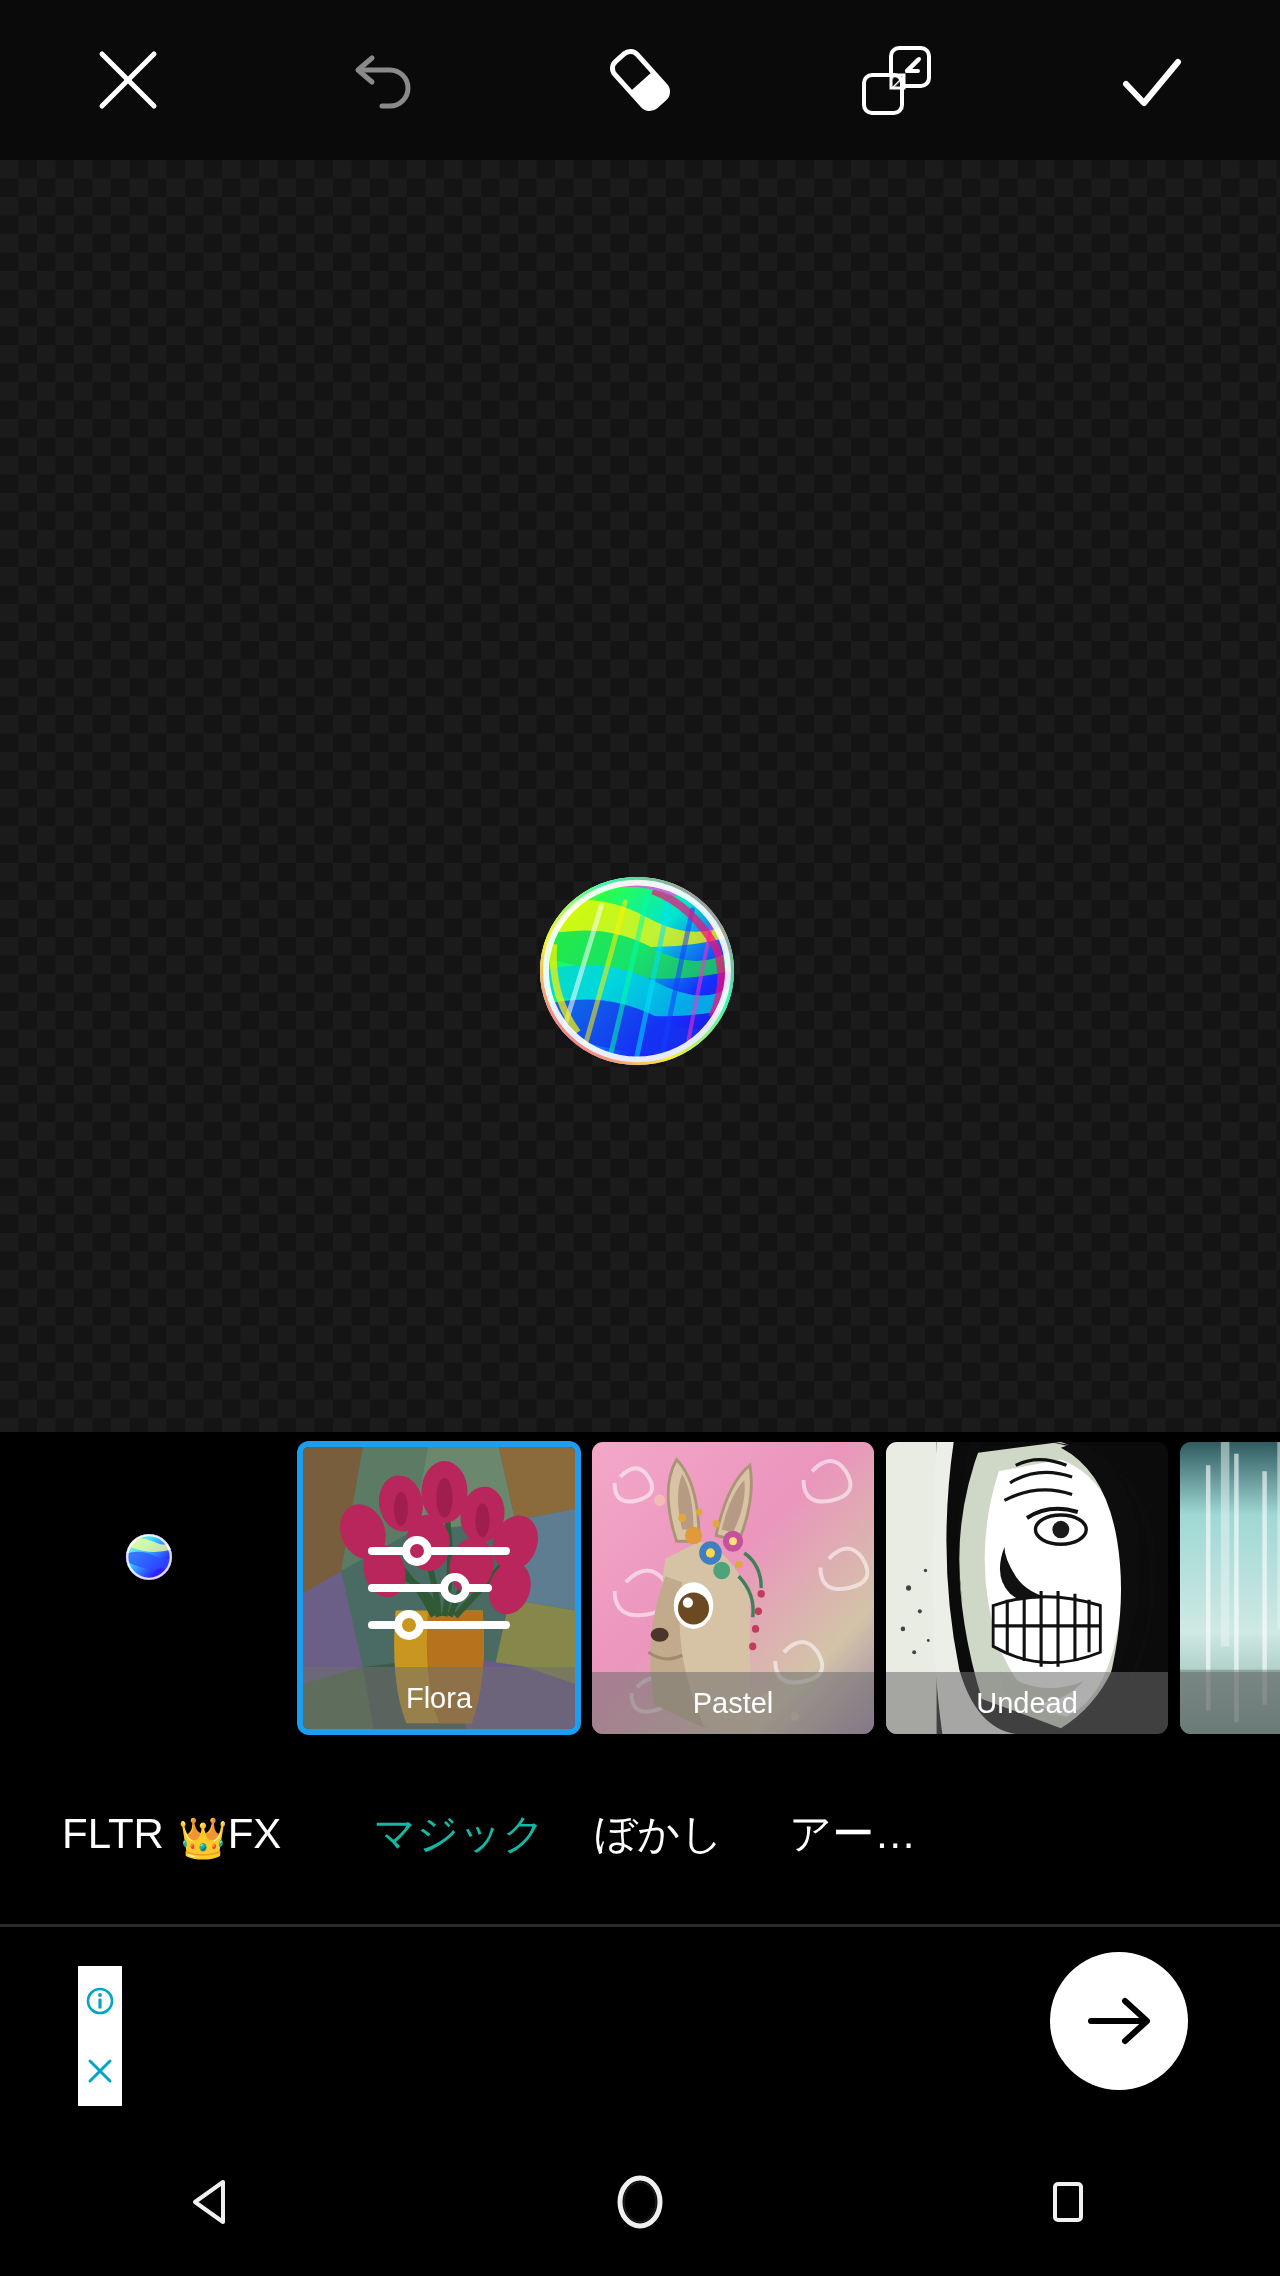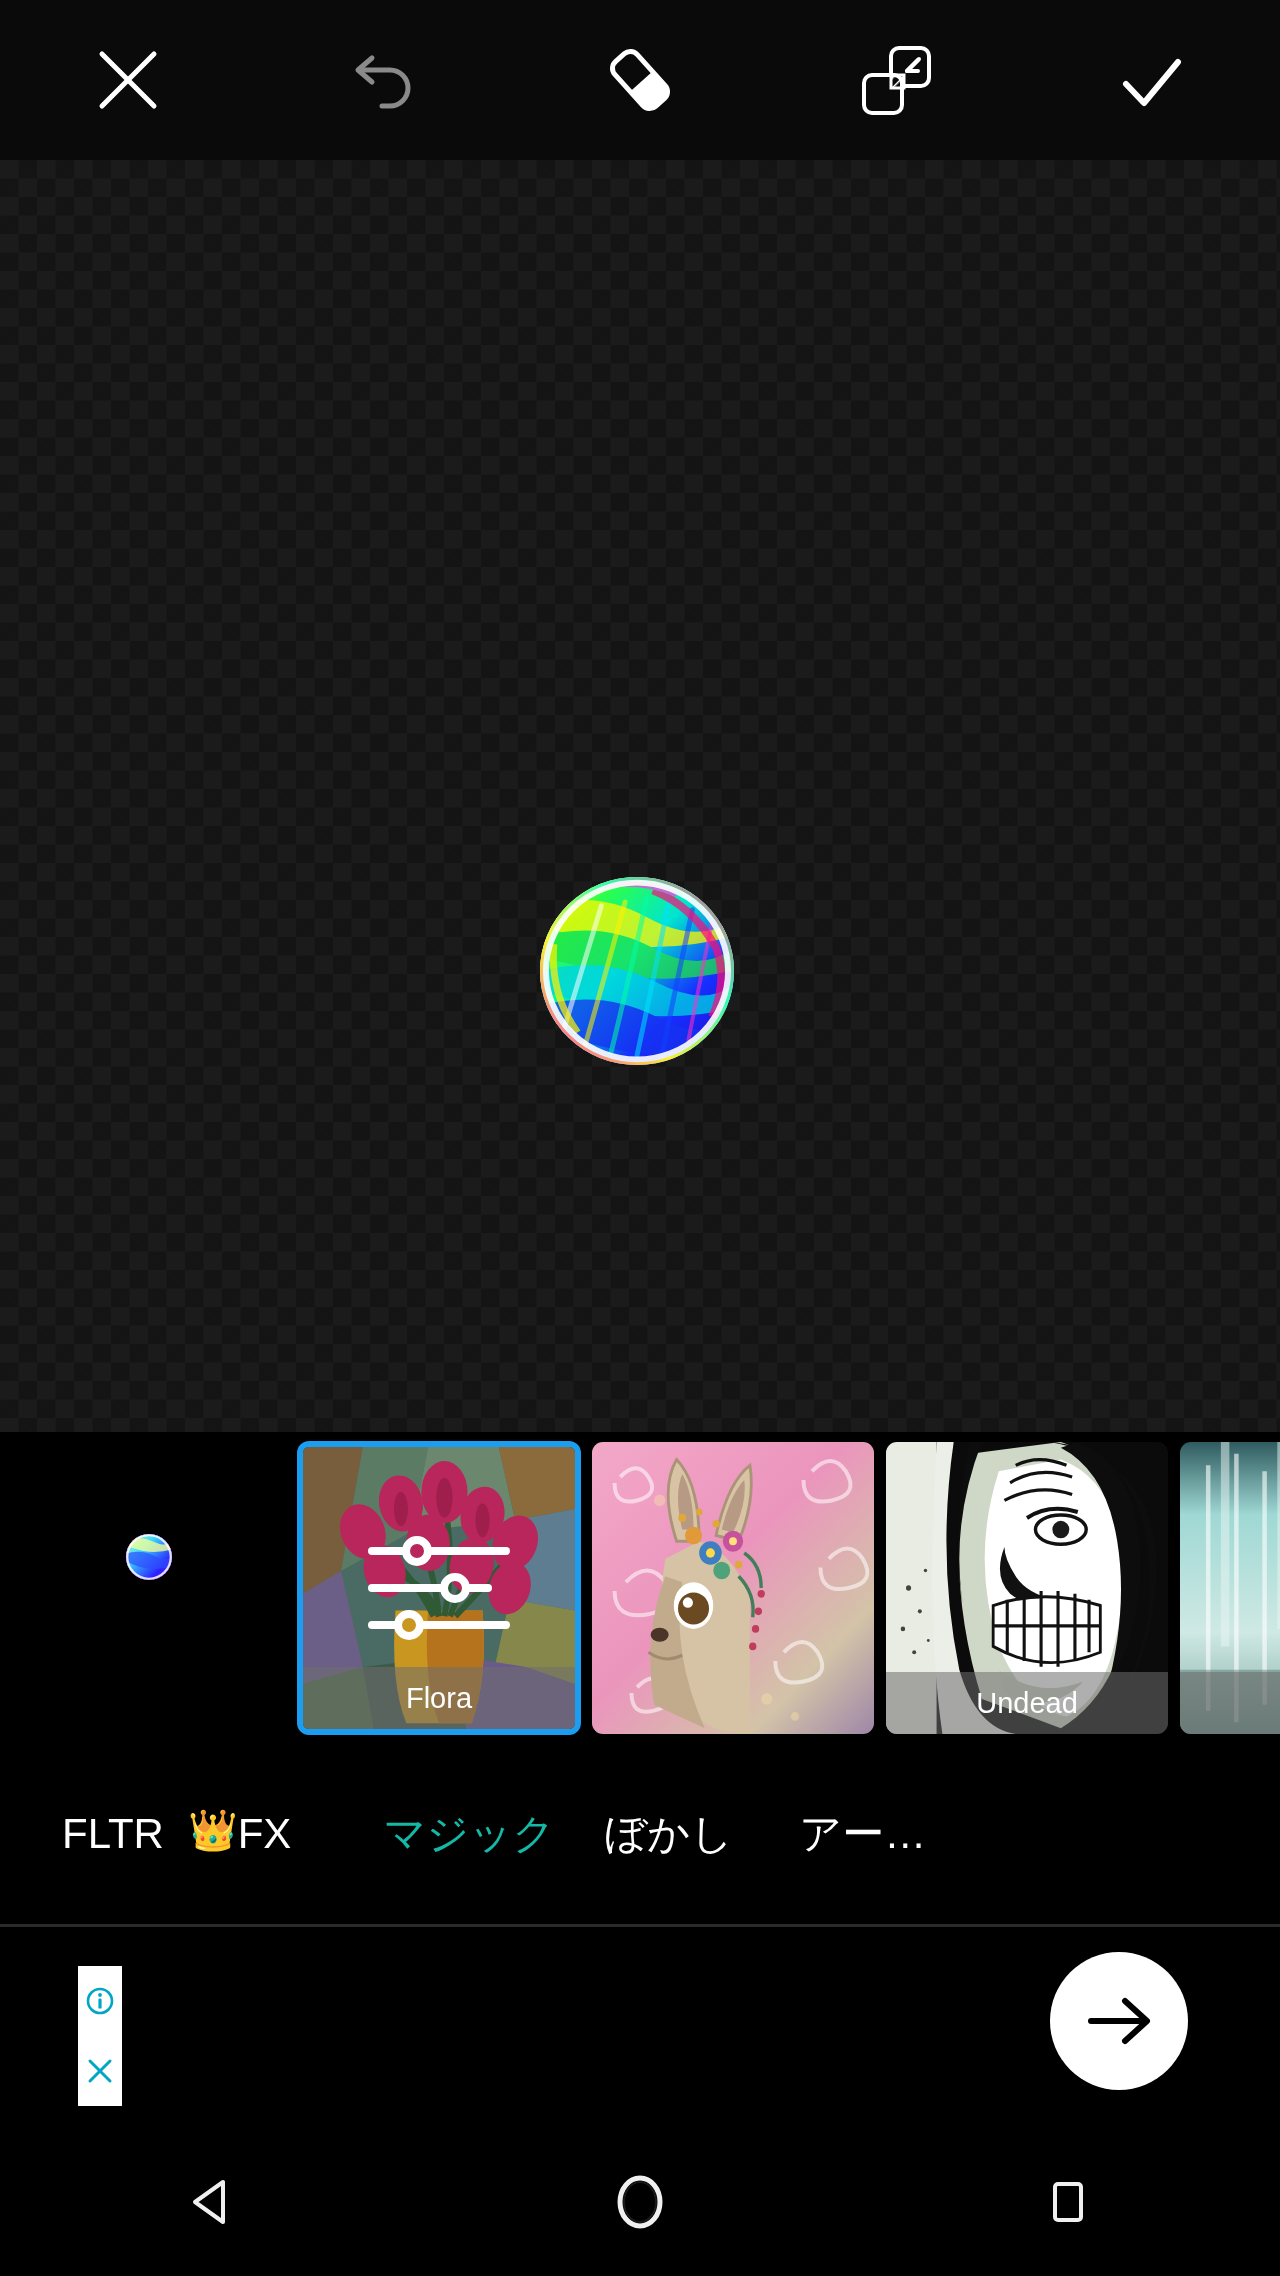--- a/index.html
+++ b/index.html
@@ -391,6 +391,7 @@
             </g>
           </svg>
         </div>
+        <div class="filt-label">Pastel</div>
       </div>
 
       <div class="filt-card">

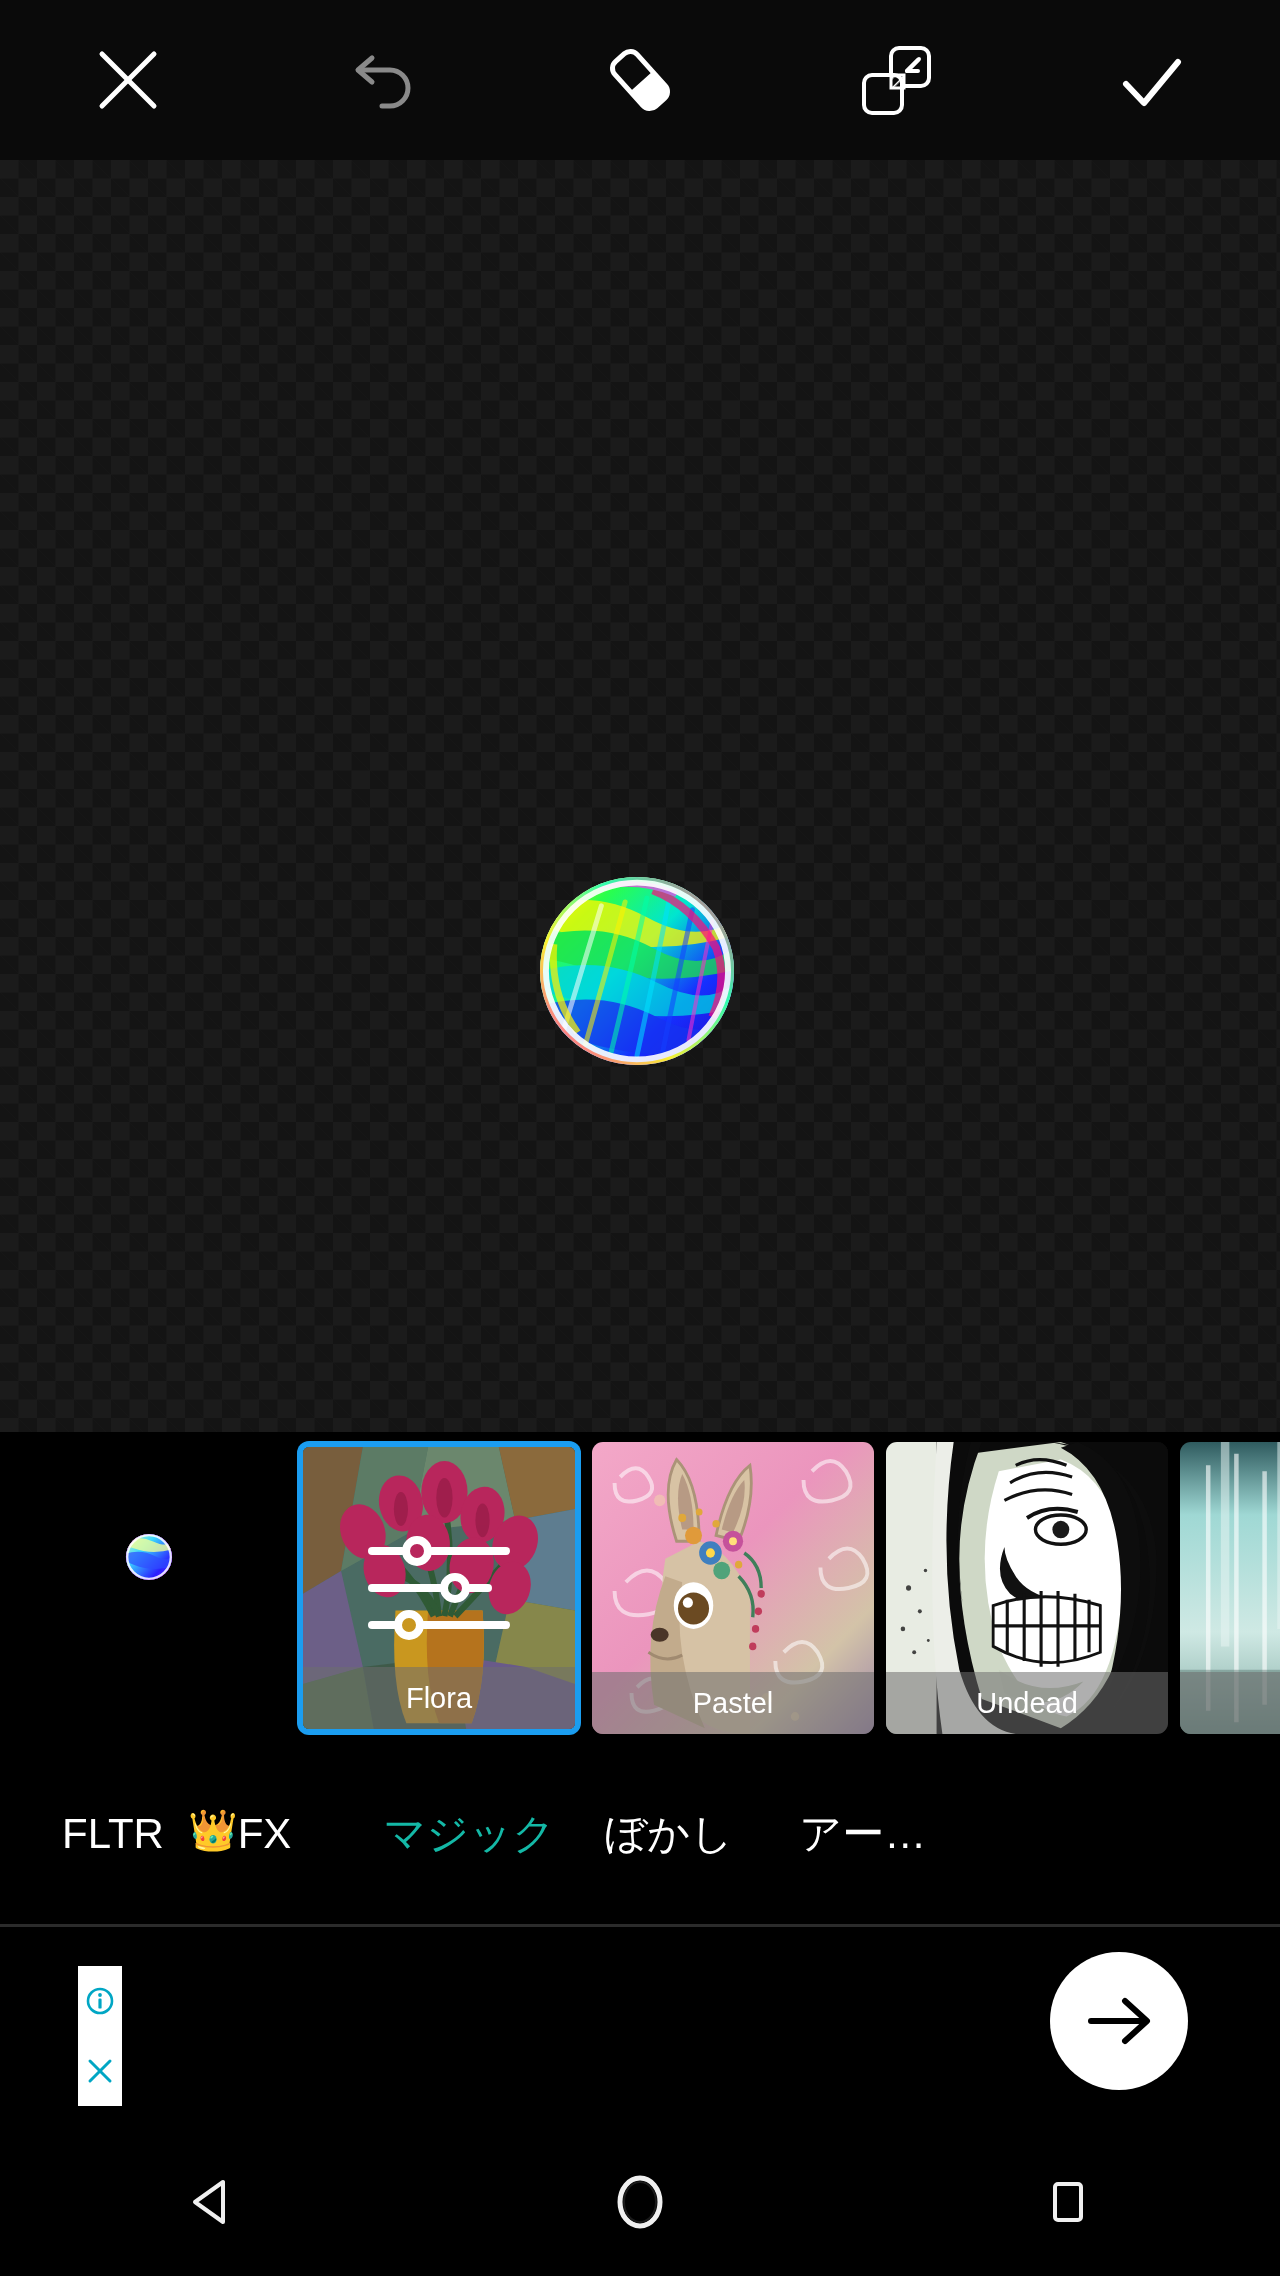--- a/index.html
+++ b/index.html
@@ -96,7 +96,7 @@
     overflow:hidden;
   }
   .tab {
-    display:flex; align-items:flex-start; justify-content:center; gap:24px;
+    display:flex; align-items:flex-end; justify-content:center; gap:14px;
     color:#fff; font-size:42px; white-space:nowrap;
     cursor:pointer; flex:0 0 auto;
   }

